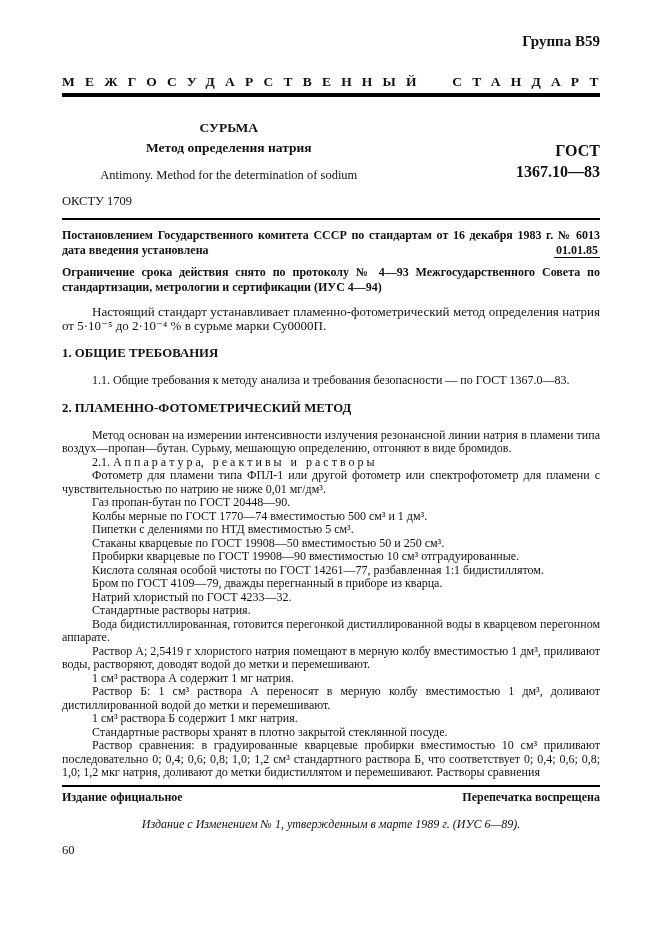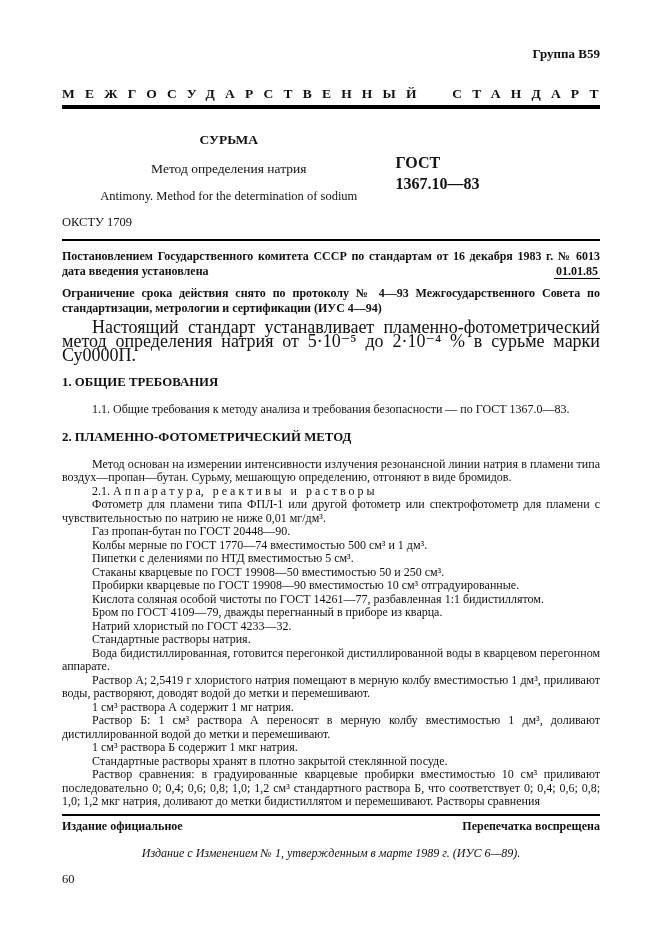--- a/index.html
+++ b/index.html
@@ -22,10 +22,10 @@
     width: 538px;
   }
   .group-label {
-    padding-top: 46px;
+    padding-top: 34px;
     text-align: right;
     font-weight: bold;
-    font-size: 13px;
+    font-size: 15px;
     line-height: 15px;
   }
   .std-type {

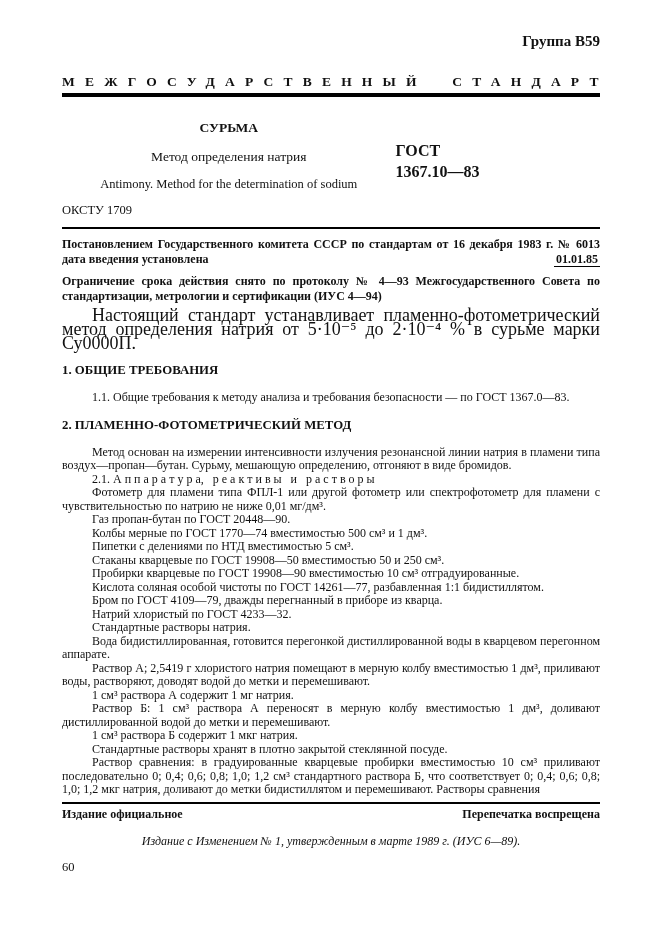--- a/index.html
+++ b/index.html
@@ -56,10 +56,10 @@
     line-height: 16px;
   }
   .title-sub {
-    font-weight: normal;
+    font-weight: bold;
     font-size: 13.5px;
     line-height: 16px;
-    margin-top: 13px;
+    margin-top: 4px;
   }
   .title-en {
     font-size: 12.5px;

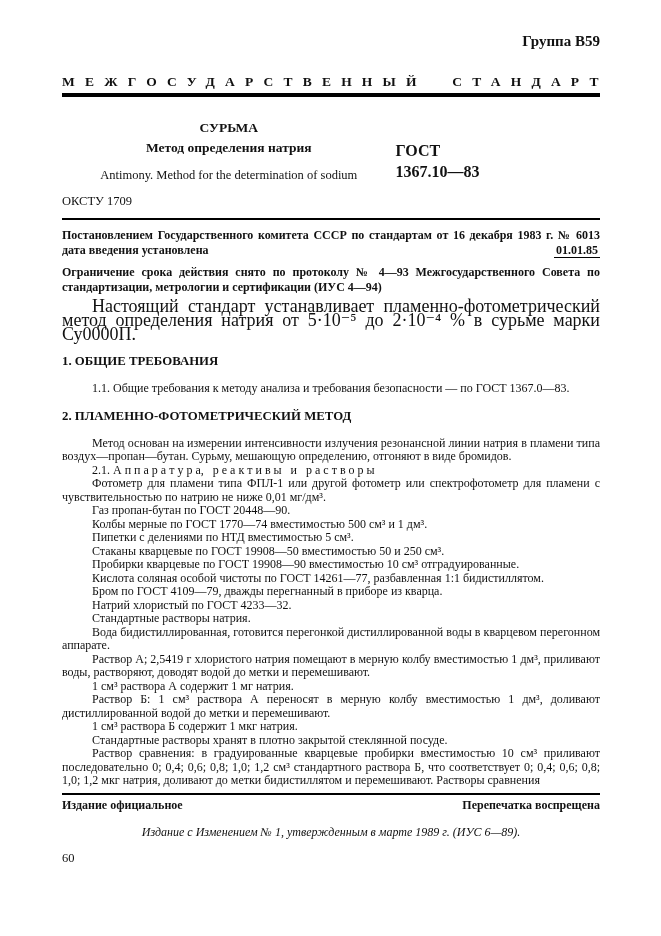--- a/index.html
+++ b/index.html
@@ -68,7 +68,7 @@
   }
   .gost-box {
     width: 38%;
-    text-align: left;
+    text-align: right;
     font-weight: bold;
     font-size: 16px;
     line-height: 21px;

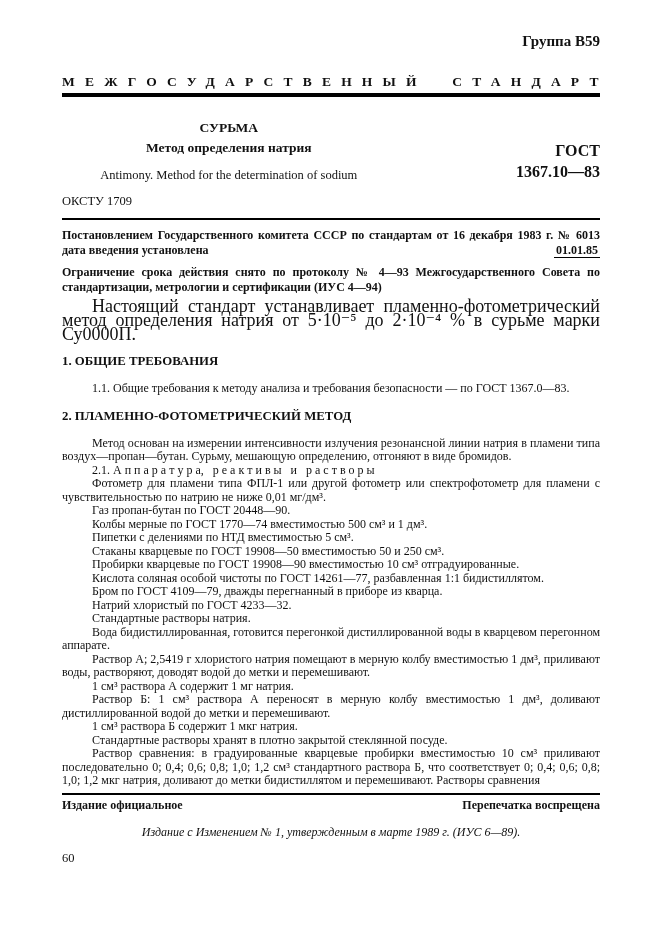--- a/index.html
+++ b/index.html
@@ -100,8 +100,8 @@
     padding: 0 2px 0 2px;
   }
   .scope {
-    margin-top: 5px;
-    font-size: 18px;
+    margin-top: 11px;
+    font-size: 13px;
     line-height: 14px;
     text-align: justify;
     text-indent: 30px;

